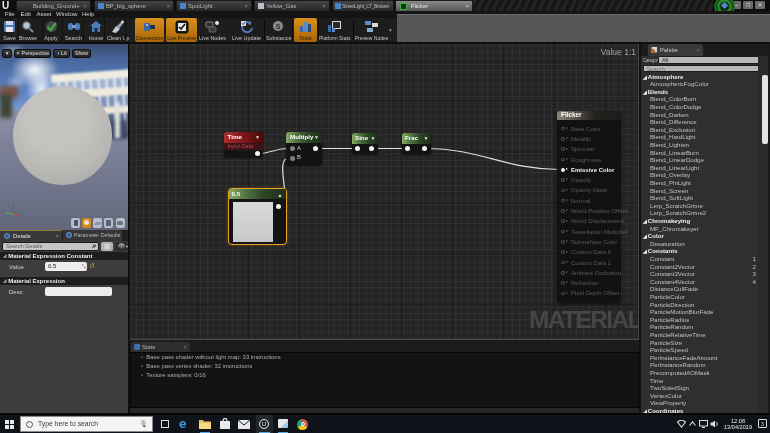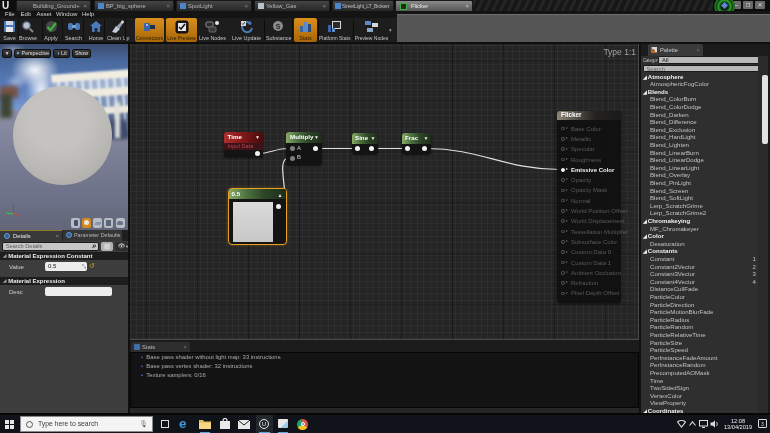--- a/index.html
+++ b/index.html
@@ -305,7 +305,7 @@
   <div class="abs" style="left:0;top:0;right:0;bottom:0;background:
     repeating-linear-gradient(90deg,rgba(16,16,16,0.45) 0 1px,transparent 1px 51px),
     repeating-linear-gradient(0deg,rgba(16,16,16,0.45) 0 1px,transparent 1px 51px);background-position:16px 17.6px;"></div>
-  <div class="abs" style="right:2px;top:3px;color:#a2a2a2;font-size:8.5px;">Type 1:1</div>
+  <div class="abs" style="right:2px;top:3px;color:#a2a2a2;font-size:8.5px;">Value 1:1</div>
 
   <svg class="abs" style="left:0;top:0;" width="509" height="296" viewBox="0 0 509 296">
     <path d="M 127.5 109.5 C 140 109.5 146 104.5 158 104.5" stroke="#dedede" stroke-width="1.2" fill="none"></path>

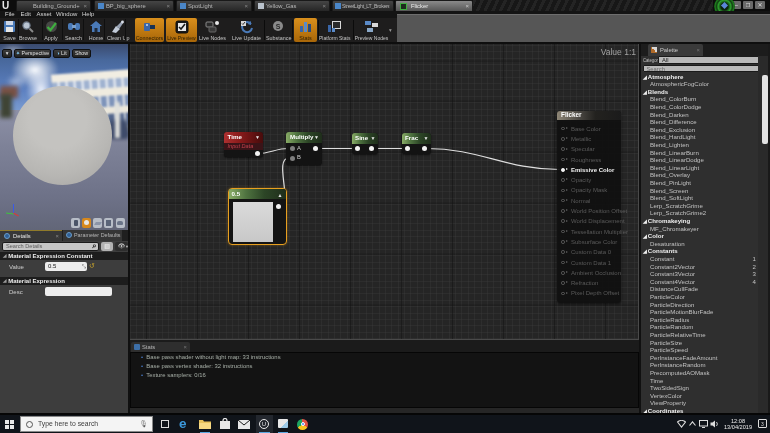--- a/index.html
+++ b/index.html
@@ -306,6 +306,7 @@
     repeating-linear-gradient(90deg,rgba(16,16,16,0.45) 0 1px,transparent 1px 51px),
     repeating-linear-gradient(0deg,rgba(16,16,16,0.45) 0 1px,transparent 1px 51px);background-position:16px 17.6px;"></div>
   <div class="abs" style="right:2px;top:3px;color:#a2a2a2;font-size:8.5px;">Value 1:1</div>
+  <div class="abs" style="left:399px;top:262px;color:#464646;font-size:24.5px;font-weight:bold;white-space:nowrap;letter-spacing:-1.6px;">MATERIAL</div>
 
   <svg class="abs" style="left:0;top:0;" width="509" height="296" viewBox="0 0 509 296">
     <path d="M 127.5 109.5 C 140 109.5 146 104.5 158 104.5" stroke="#dedede" stroke-width="1.2" fill="none"></path>

